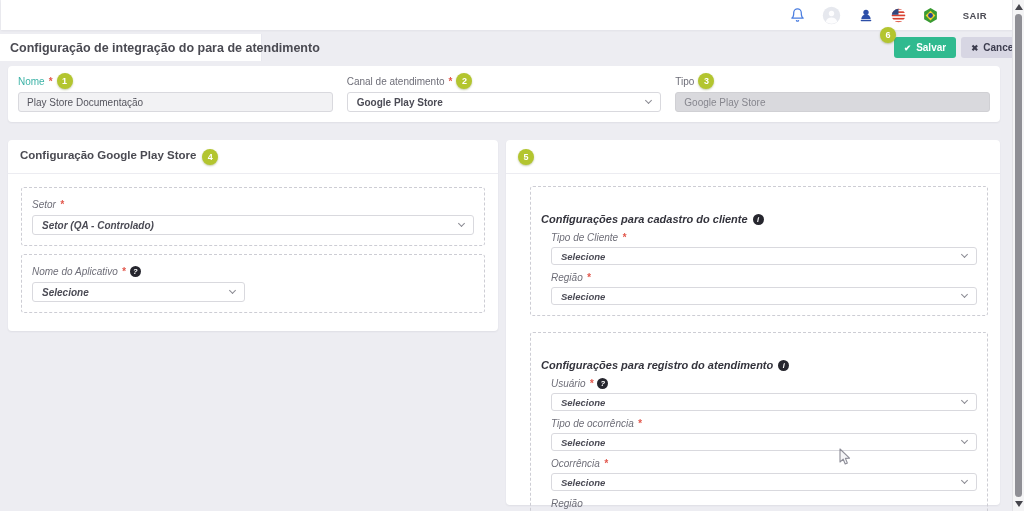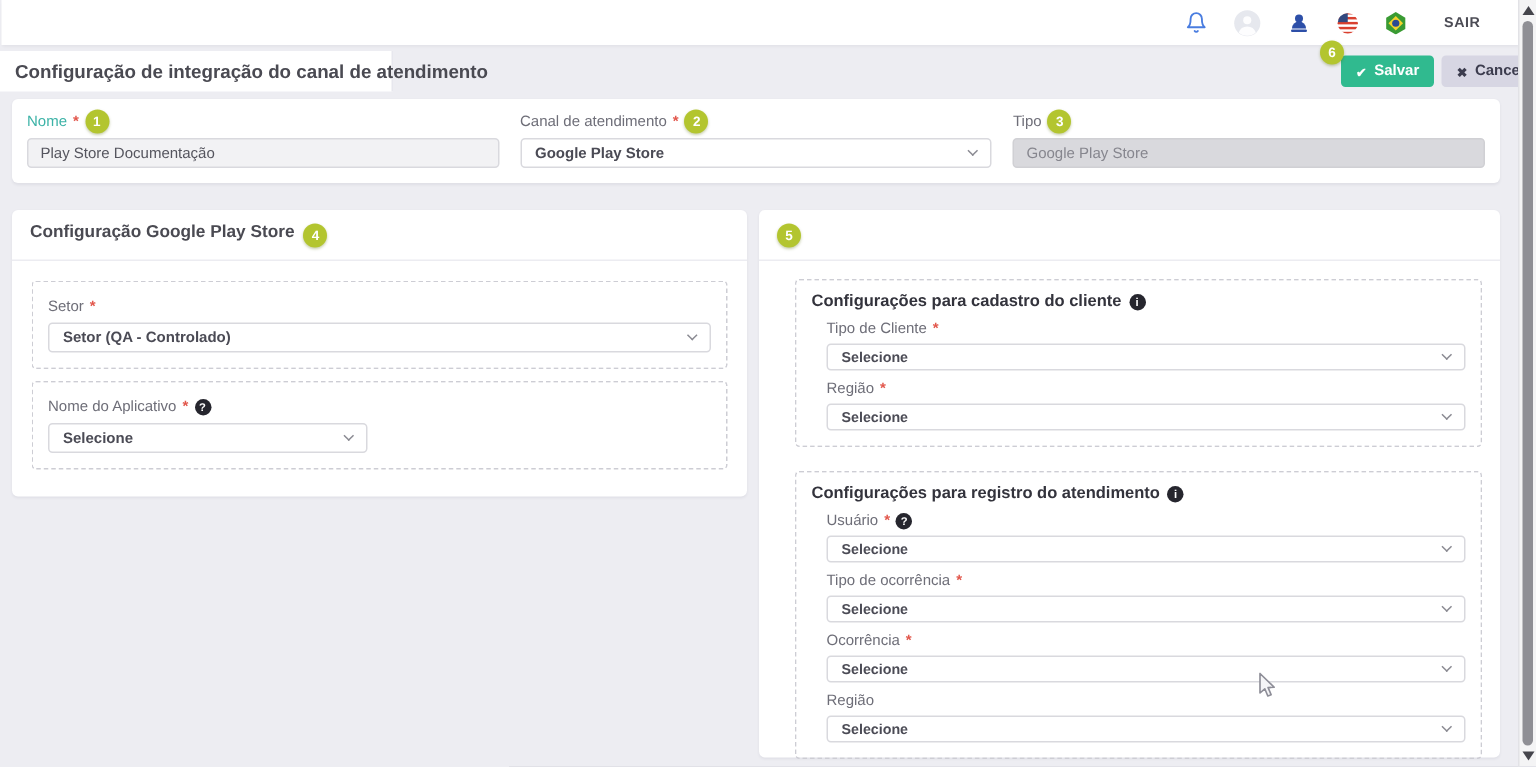--- a/index.html
+++ b/index.html
@@ -141,7 +141,7 @@
   </header>
 
   <div class="titlebar">
-    <h1>Configuração de integração do canal de atendimento</h1>
+    <h1>Configuração de integração do para de atendimento</h1>
   </div>
 
   <span class="badge badge-float">6</span>

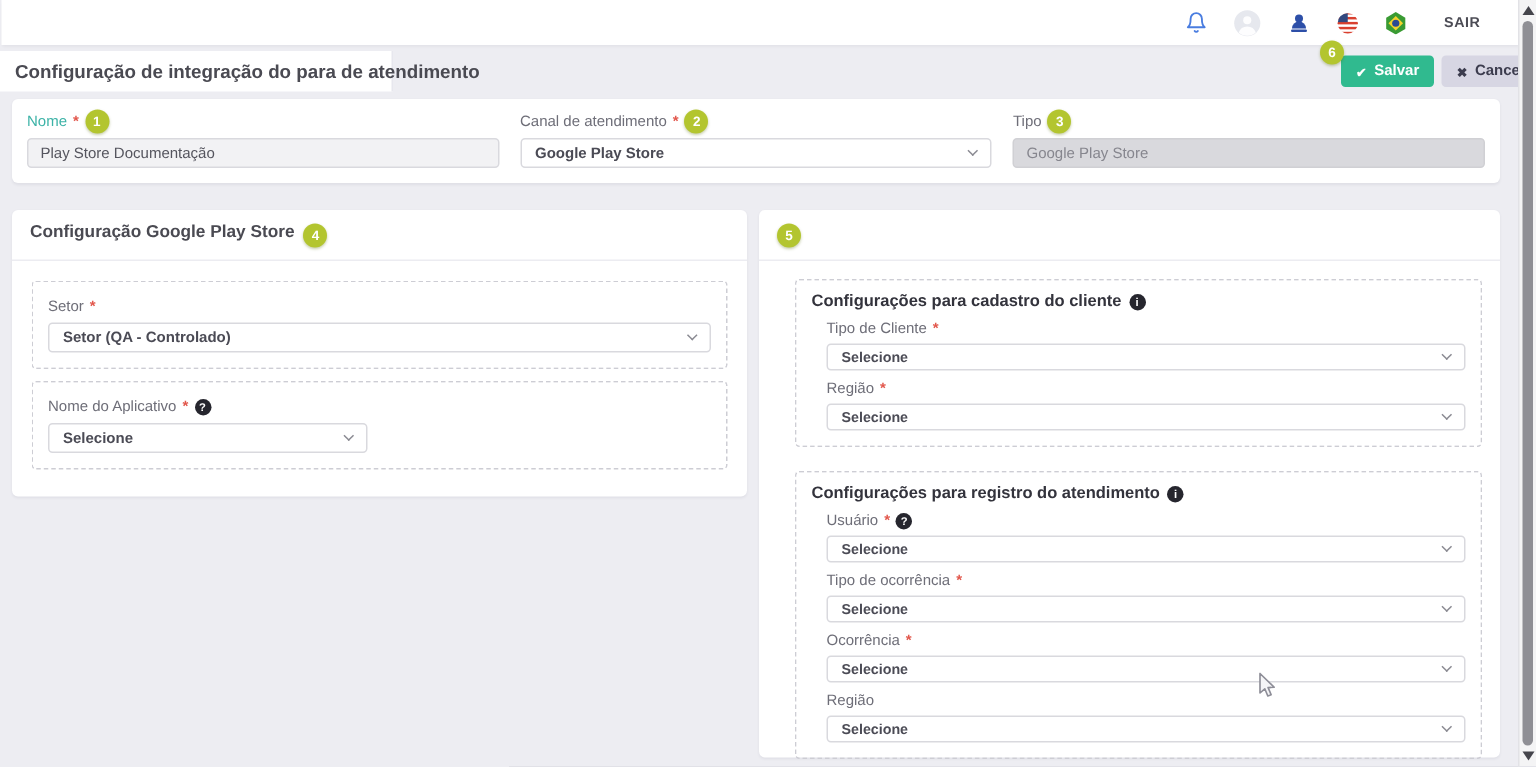--- a/index.html
+++ b/index.html
@@ -60,7 +60,7 @@
                  border-bottom:1px solid #ececf1; font-size:11.5px; font-weight:600; color:#4a4a52; }
   .panel-body{ padding:13px 13px 0; }
   .panel-right .panel-body{ padding:12px 12px 0 24px; }
-  .dashed{ border:1px dashed #cdcdd4; border-radius:3px; padding:8px 10px 10px; }
+  .dashed{ border:1px dashed #cdcdd4; border-radius:3px; padding:8px 10px 10px;font-style:italic; }
   .dashed + .dashed{ margin-top:8px; }
 
   .section-heading{ display:flex; align-items:center; gap:5px; font-size:11px; font-weight:700; color:#33333c; }

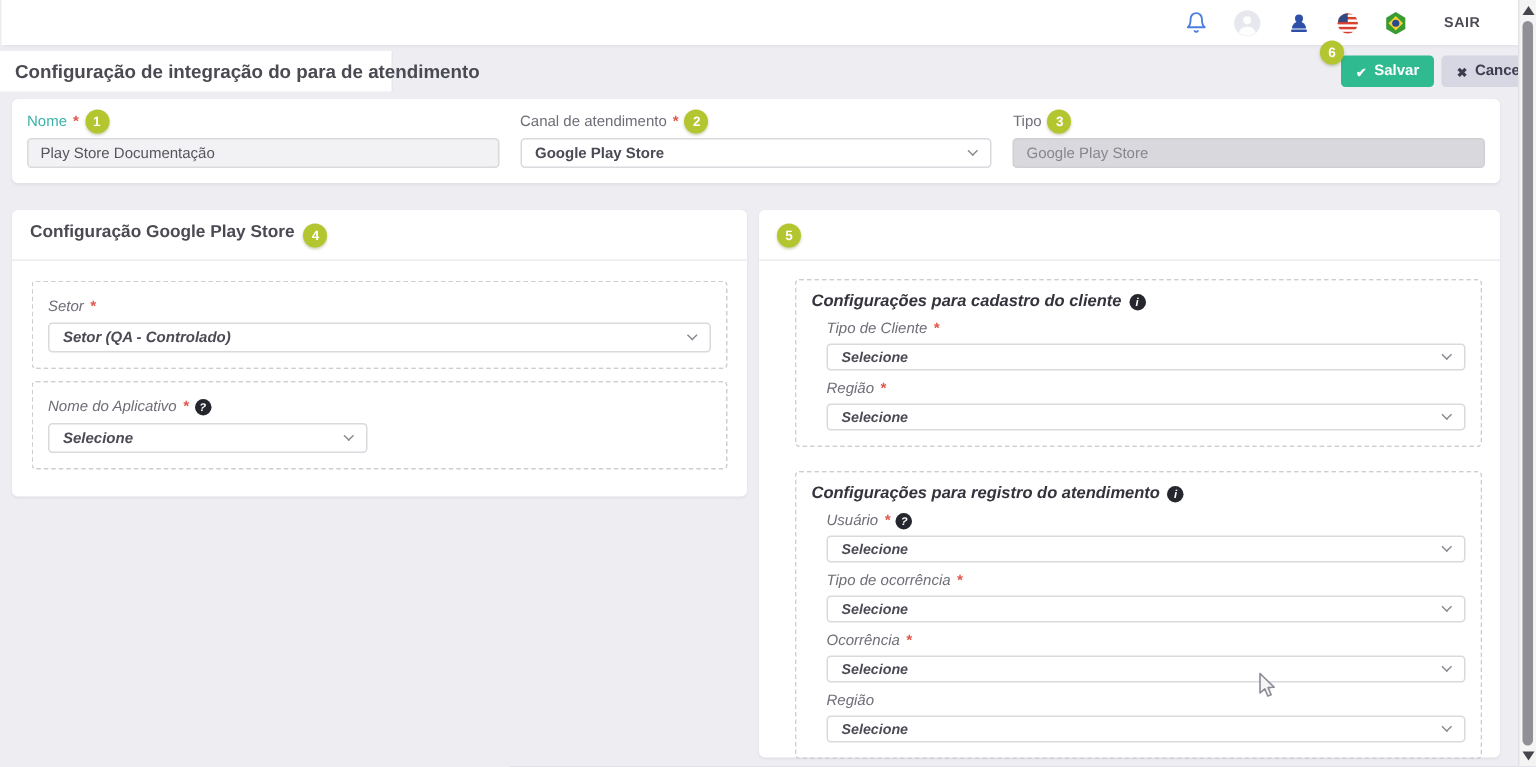--- a/index.html
+++ b/index.html
@@ -63,7 +63,7 @@
   .dashed{ border:1px dashed #cdcdd4; border-radius:3px; padding:8px 10px 10px;font-style:italic; }
   .dashed + .dashed{ margin-top:8px; }
 
-  .section-heading{ display:flex; align-items:center; gap:5px; font-size:11px; font-weight:700; color:#33333c; }
+  .section-heading{ display:flex; align-items:center; gap:5px; font-size:11px; font-weight:700; color:#33333c;margin-top:18px; }
   .circle-icon{ width:11px; height:11px; border-radius:50%; background:#26262e; color:#fff;
                 font-size:7.5px; font-weight:700; display:inline-flex; align-items:center;
                 justify-content:center; flex:none; }

